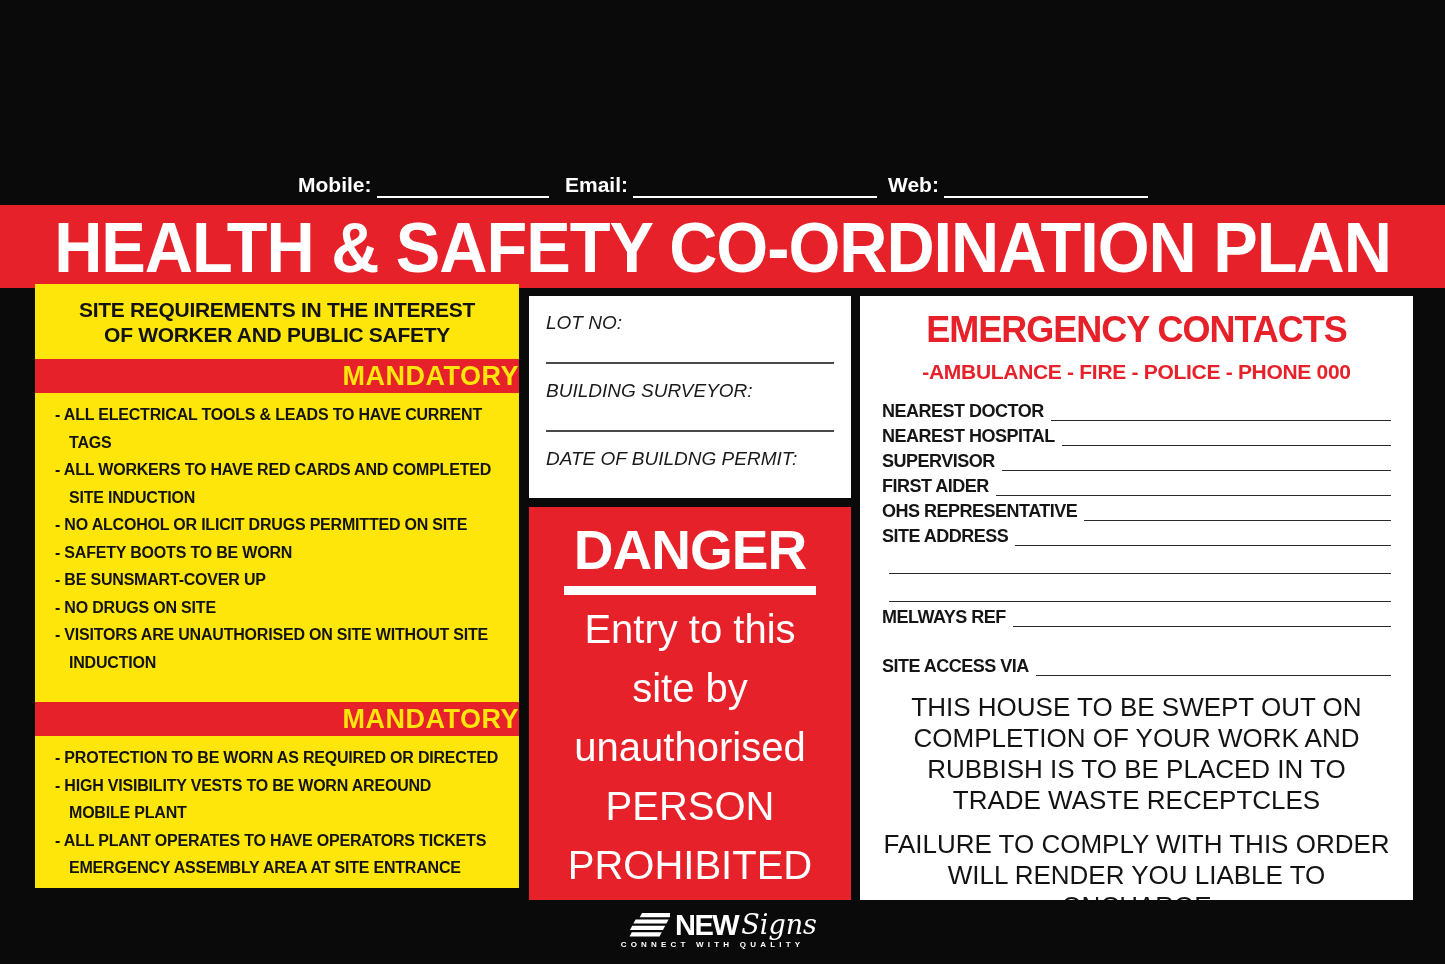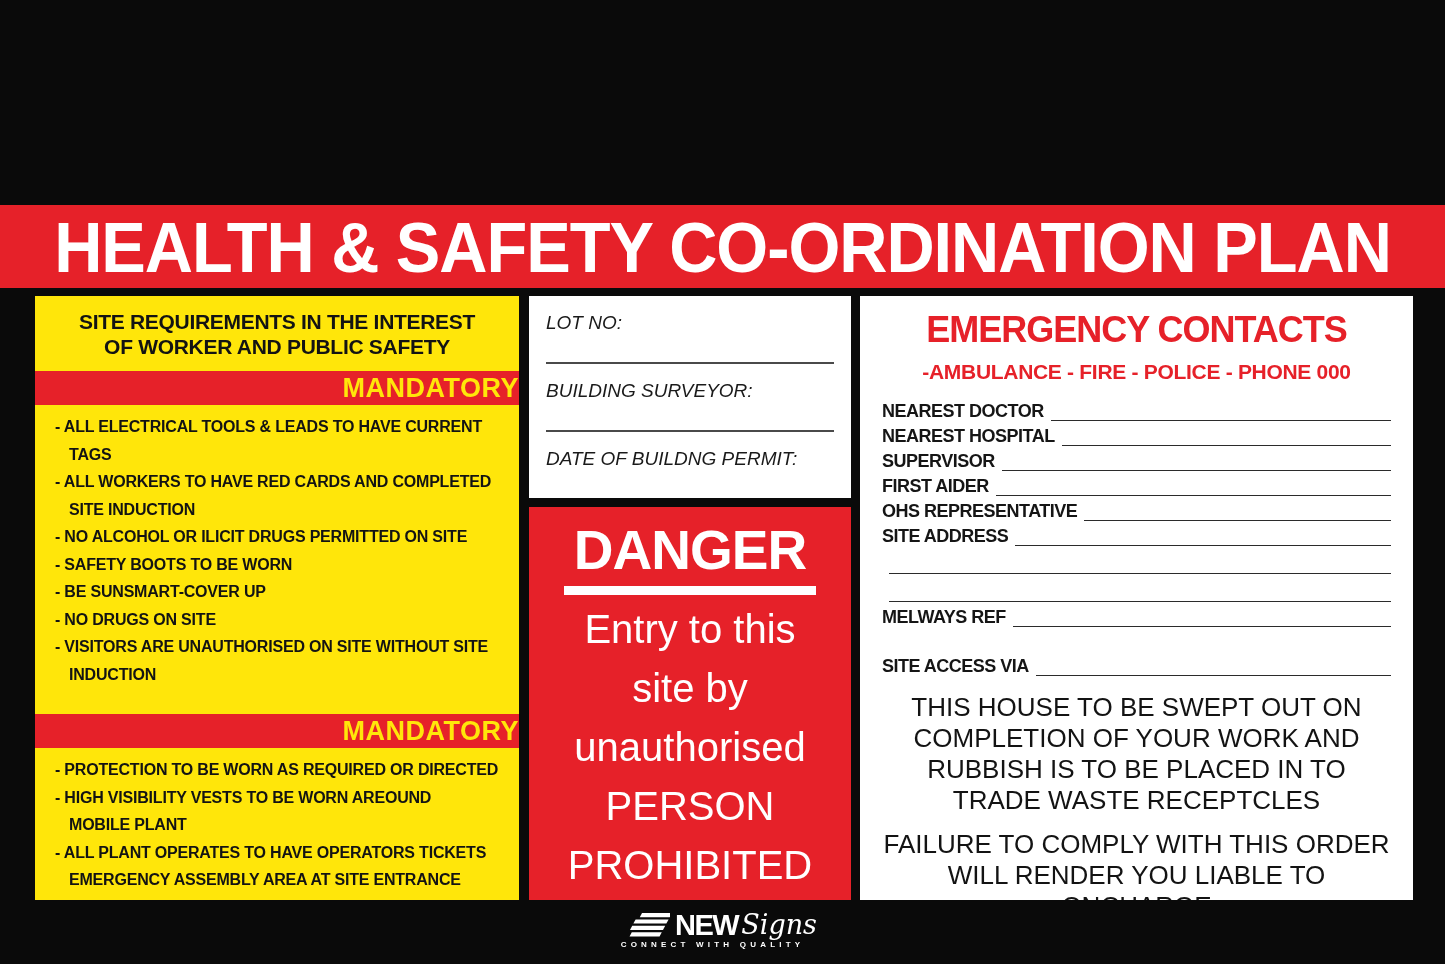--- a/index.html
+++ b/index.html
@@ -70,6 +70,20 @@
 
 <div class="sign">
 
+  <div class="contact-row">
+    <div class="contact-group cg-mobile">
+      <span class="lbl">Mobile:</span>
+      <span class="contact-line"></span>
+    </div>
+    <div class="contact-group cg-email">
+      <span class="lbl">Email:</span>
+      <span class="contact-line"></span>
+    </div>
+    <div class="contact-group cg-web">
+      <span class="lbl">Web:</span>
+      <span class="contact-line"></span>
+    </div>
+  </div>
 
   <div class="banner" style="background: rgb(230, 33, 41);">
     <div class="banner-text">HEALTH &amp; SAFETY CO-ORDINATION PLAN</div>

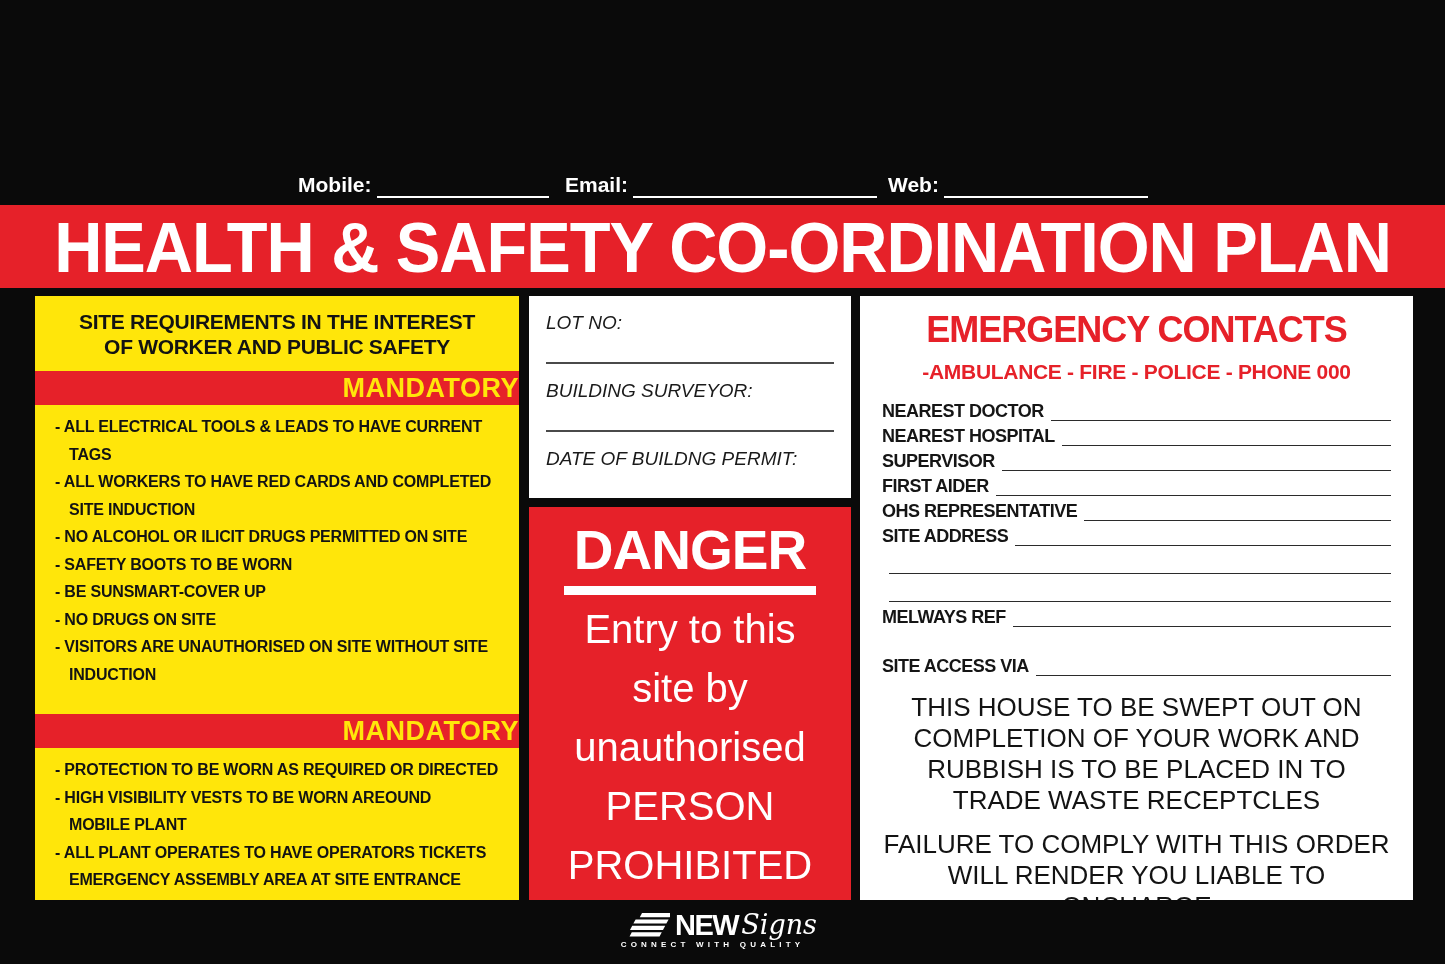--- a/index.html
+++ b/index.html
@@ -26,7 +26,7 @@
     white-space:nowrap; transform:scale(1.06,1.12); transform-origin:center; }
 
   
-  .panel-left { position:absolute; left:35px; top:296px; width:484px; height:604px; box-sizing:border-box; overflow:hidden; }
+  .panel-left { position:absolute; left:35px; top:284px; width:484px; height:604px; box-sizing:border-box; overflow:hidden; }
   .left-title { margin-top:13px; text-align:center; font-weight:bold; font-size:21px; line-height:25px; color:#131313; letter-spacing:-0.3px; }
   .mandatory-bar { height:34px; margin-top:12px; display:flex; align-items:center; justify-content:flex-end; }
   .mandatory-bar.second { margin-top:26px; }

